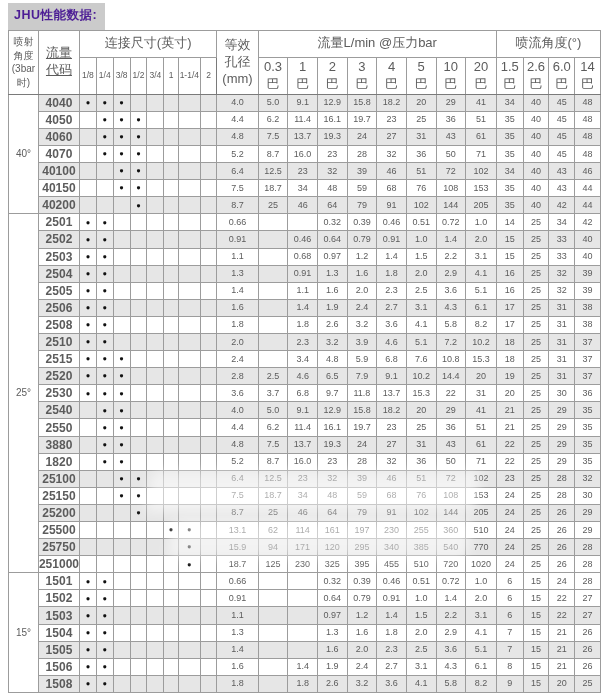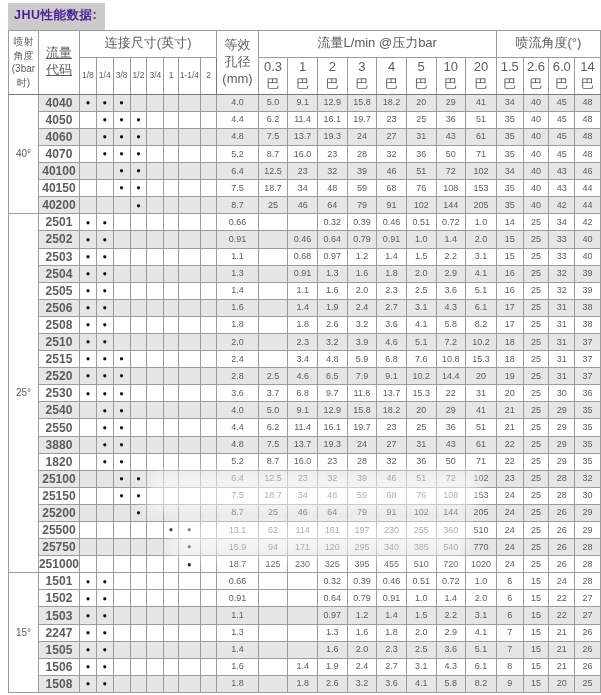--- a/index.html
+++ b/index.html
@@ -871,7 +871,7 @@
         <td>27</td>
       </tr>
       <tr>
-        <td class="code">2247</td>
+        <td class="code">1504</td>
         <td class="dot sepL">●</td>
         <td class="dot">●</td>
         <td class="dot"></td>

